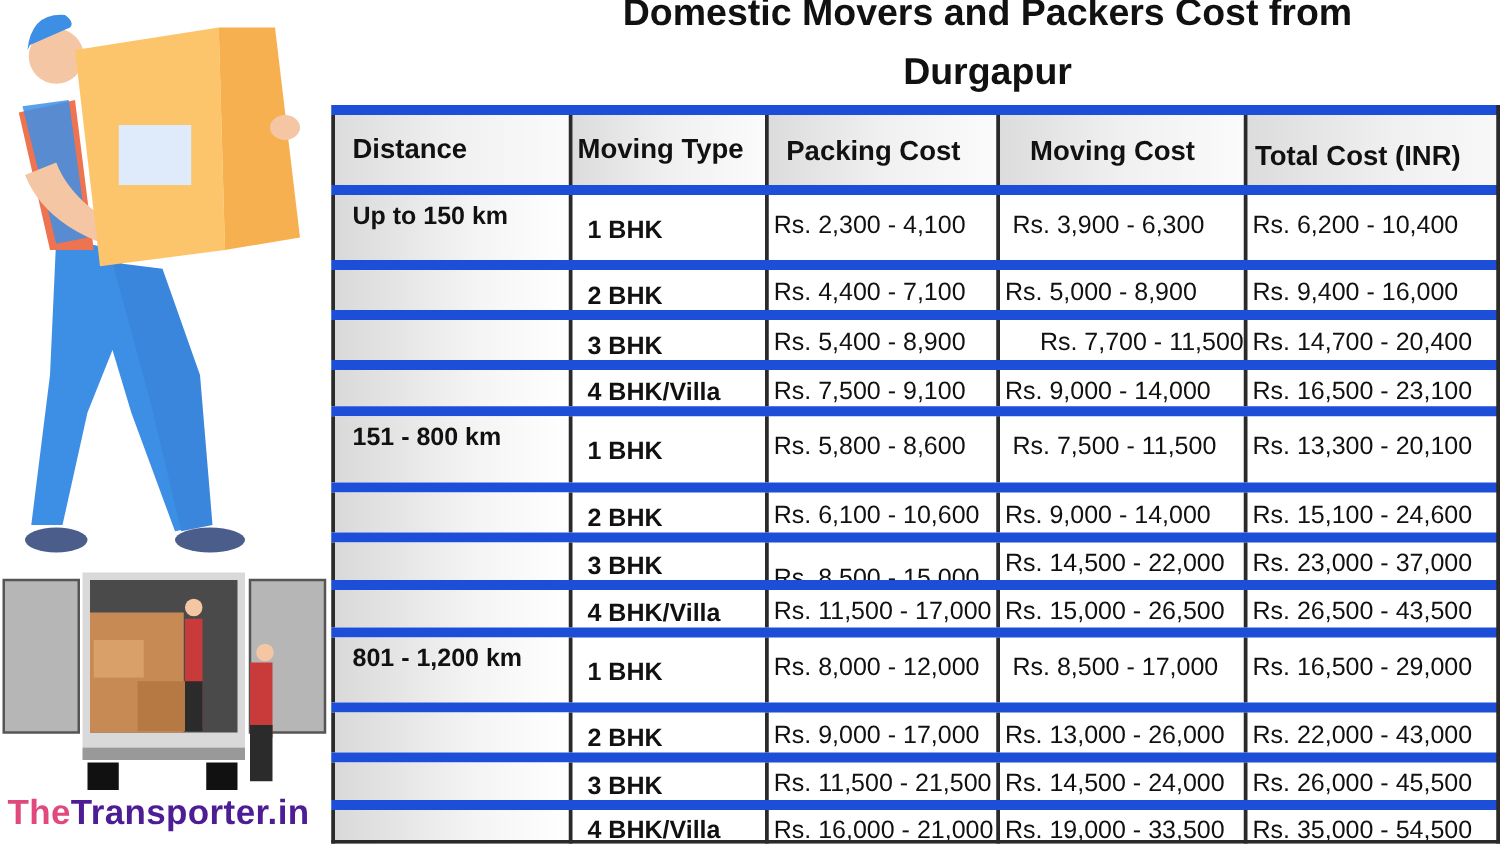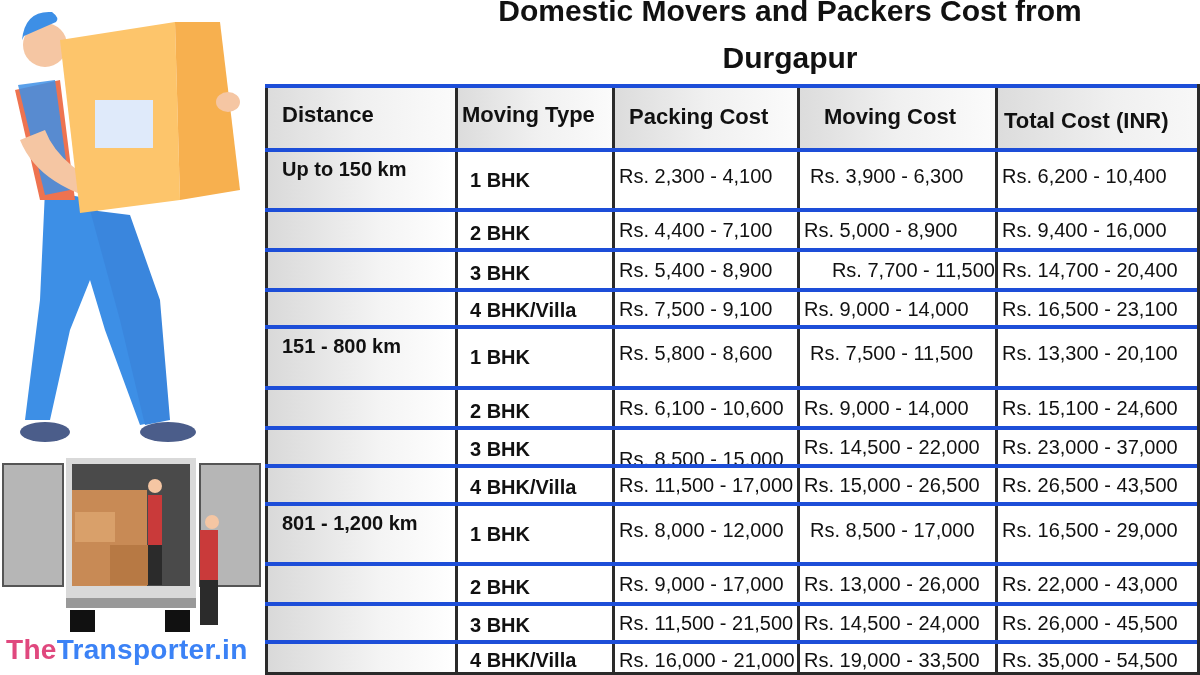--- a/index.html
+++ b/index.html
@@ -8,7 +8,7 @@
   .title.l1 { top:-6px; left:370px; width:840px; }
   .title.l2 { top:41px; left:370px; width:840px; }
   .tbl { position:absolute; left:265px; top:84px; width:935px; }
-  .row { position:absolute; left:0; width:935px; border-top:4px solid #1d4ed8; box-sizing:border-box; }
+  .row { position:absolute; left:0; width:935px; border-top:8px solid #1d4ed8; box-sizing:border-box; }
   .cell { position:absolute; top:0; bottom:0; box-sizing:border-box; border-left:3px solid #2a2a2a; font-size:20px; color:#111; white-space:nowrap; overflow:hidden; }
   .cell.dist { background:linear-gradient(90deg,#d9d9d9 0%,#f4f4f4 60%,#ffffff 100%); font-weight:bold; padding:3px 0 0 14px; }
   .hdr .cell { background:linear-gradient(90deg,#dcdcdc 0%,#f0f0f0 50%,#fbfbfb 100%); font-weight:bold; font-size:22px; padding-top:16px; }

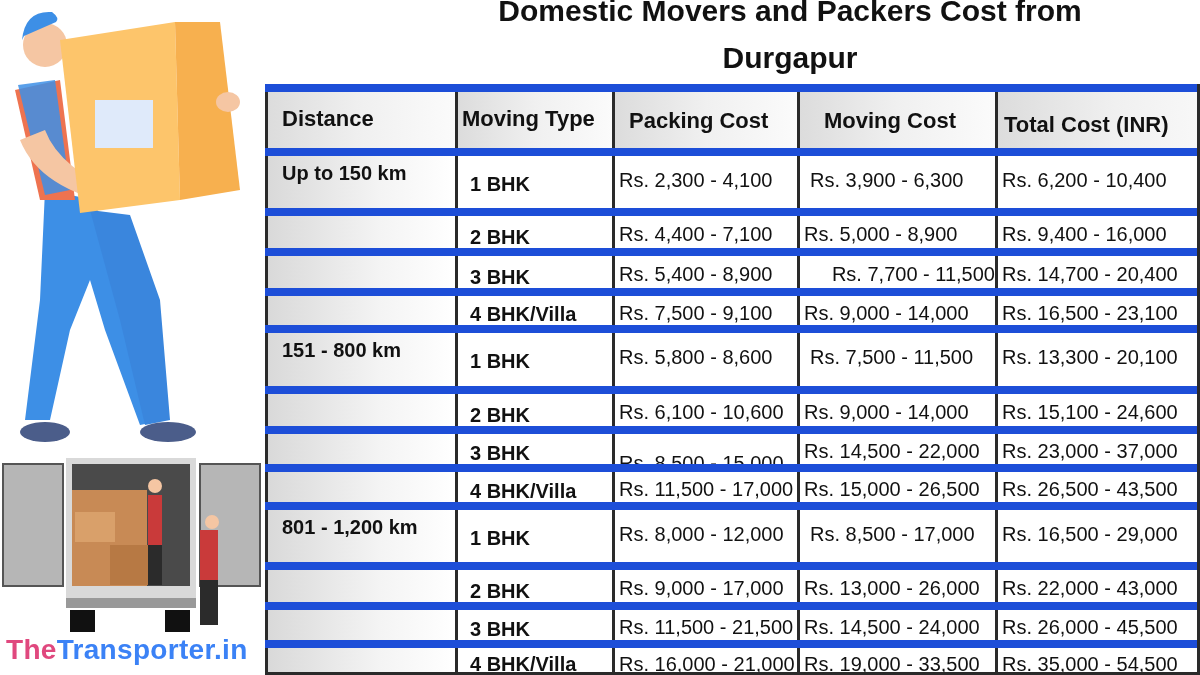--- a/index.html
+++ b/index.html
@@ -19,7 +19,7 @@
   .illus { position:absolute; }
   .logo { position:absolute; left:6px; top:634px; font-size:28px; font-weight:bold; letter-spacing:0.3px; }
   .logo .a { color:#e0487e; }
-  .logo .b { color:#3b82f6; }
+  .logo .b { color:#4c1d95; }
 </style>
 </head>
 <body>

